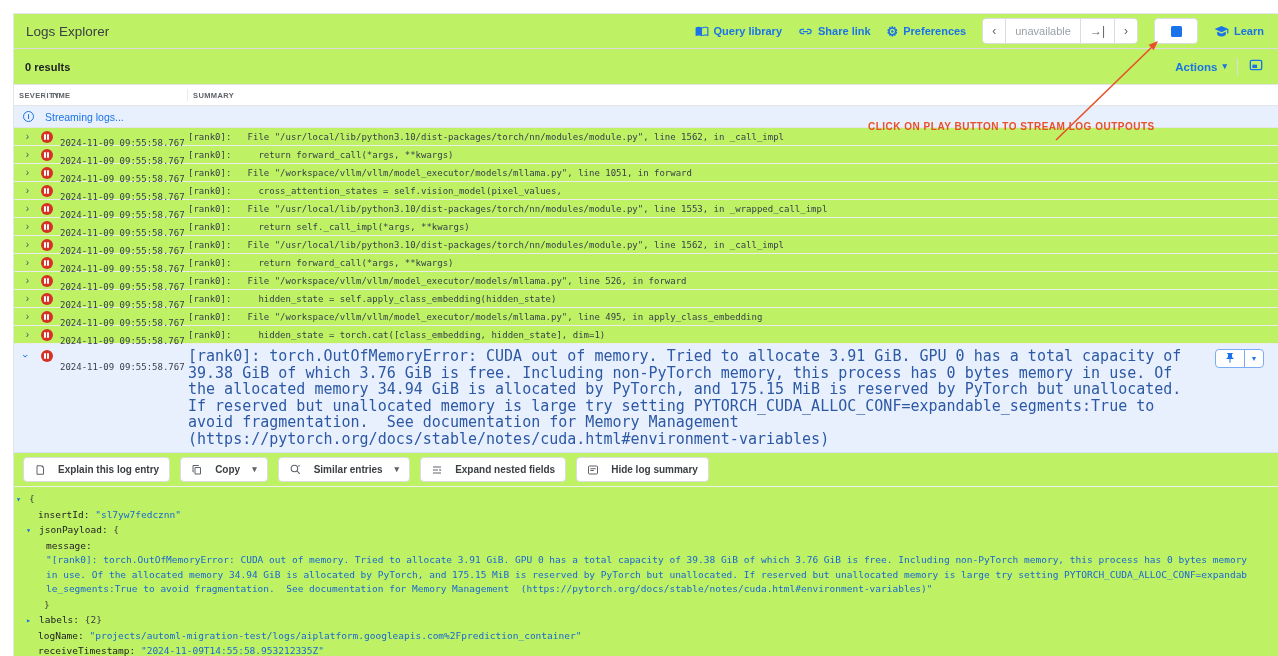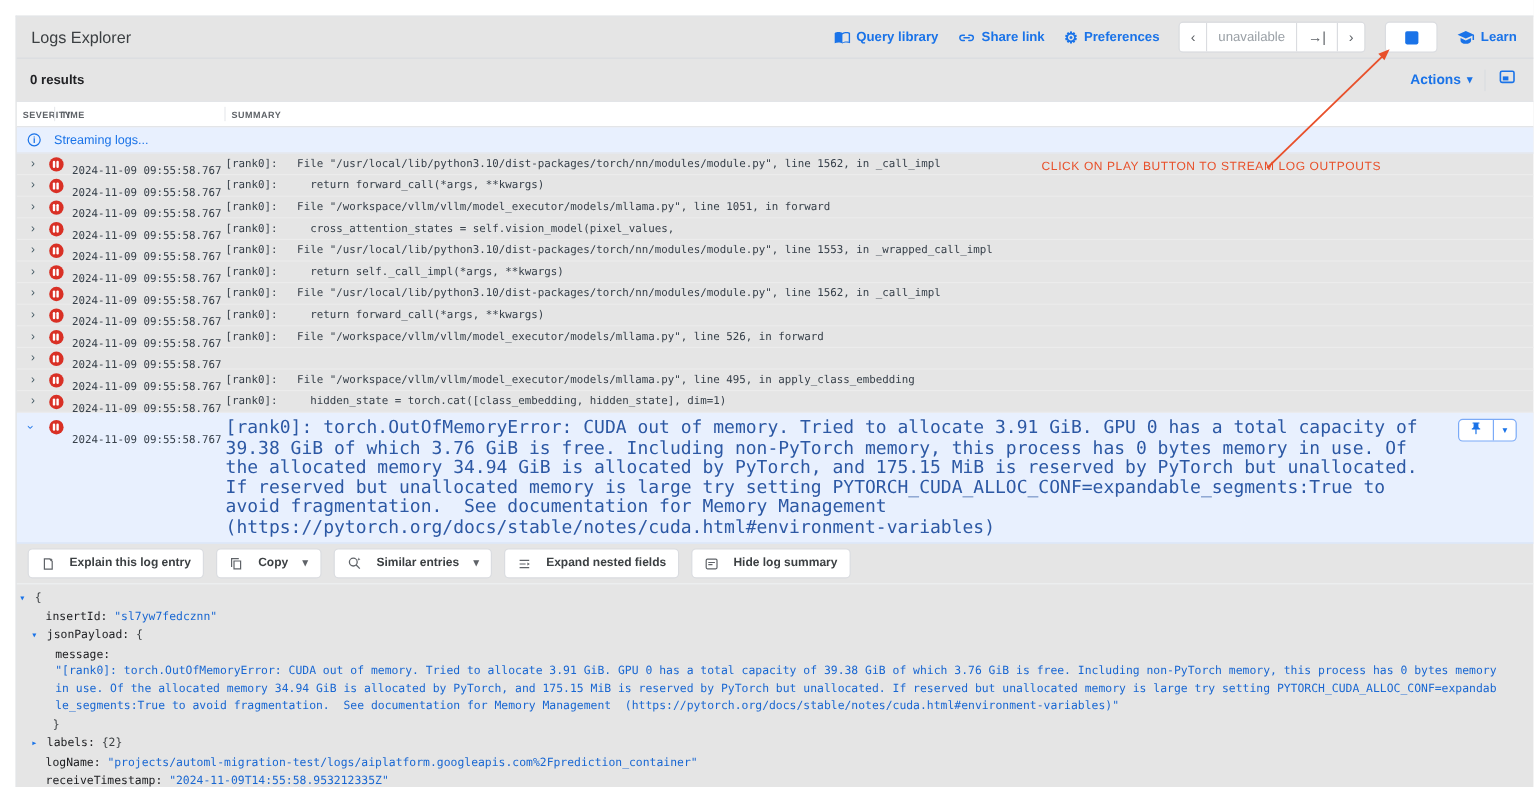--- a/index.html
+++ b/index.html
@@ -9,7 +9,7 @@
 
   
   .panel { position:absolute; left:13px; top:13px; right:0; bottom:0;
-           border-left:1px solid #e3e5e8; border-top:1px solid #e3e5e8; background:#e5e5e5; }
+           border-left:1px solid #e3e5e8; border-top:1px solid #e3e5e8; background:#bef264; }
 
   
   .app-header { height:35px; display:flex; align-items:center; justify-content:space-between;

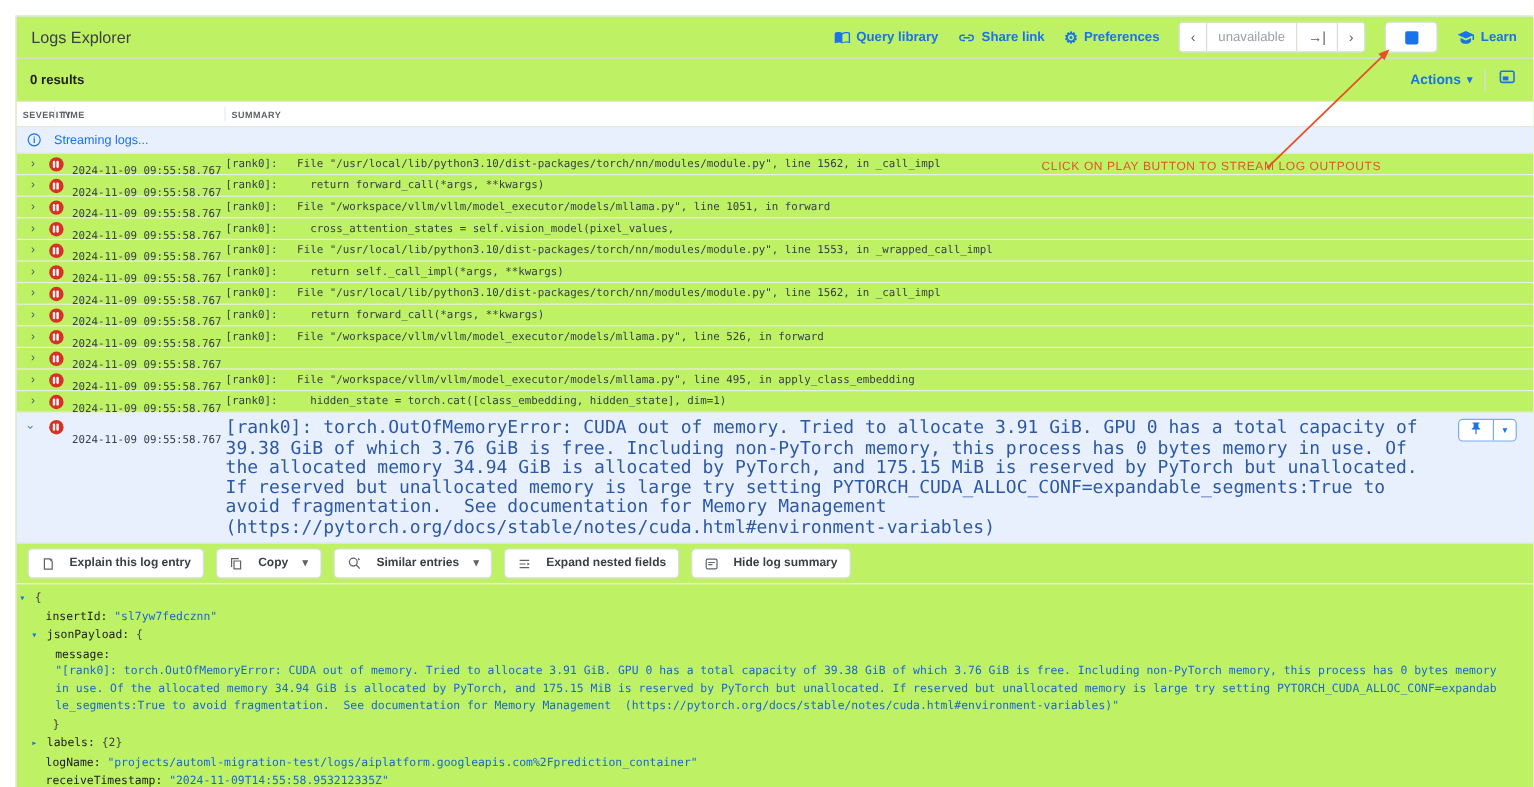--- a/index.html
+++ b/index.html
@@ -108,8 +108,8 @@
 
   
   .annot-layer { position:absolute; inset:0; pointer-events:none; z-index:50; }
-  .annot-text { position:absolute; left:868px; top:134px; color:#e8502a; font-size:10px;
-                font-weight:400; letter-spacing:0.5px; white-space:nowrap; }
+  .annot-text { position:absolute; left:868px; top:121px; color:#e8502a; font-size:10px;
+                font-weight:700; letter-spacing:0.5px; white-space:nowrap; }
 
   
   .shadow-artifact { position:absolute; left:700px; top:588px; width:480px; height:68px;

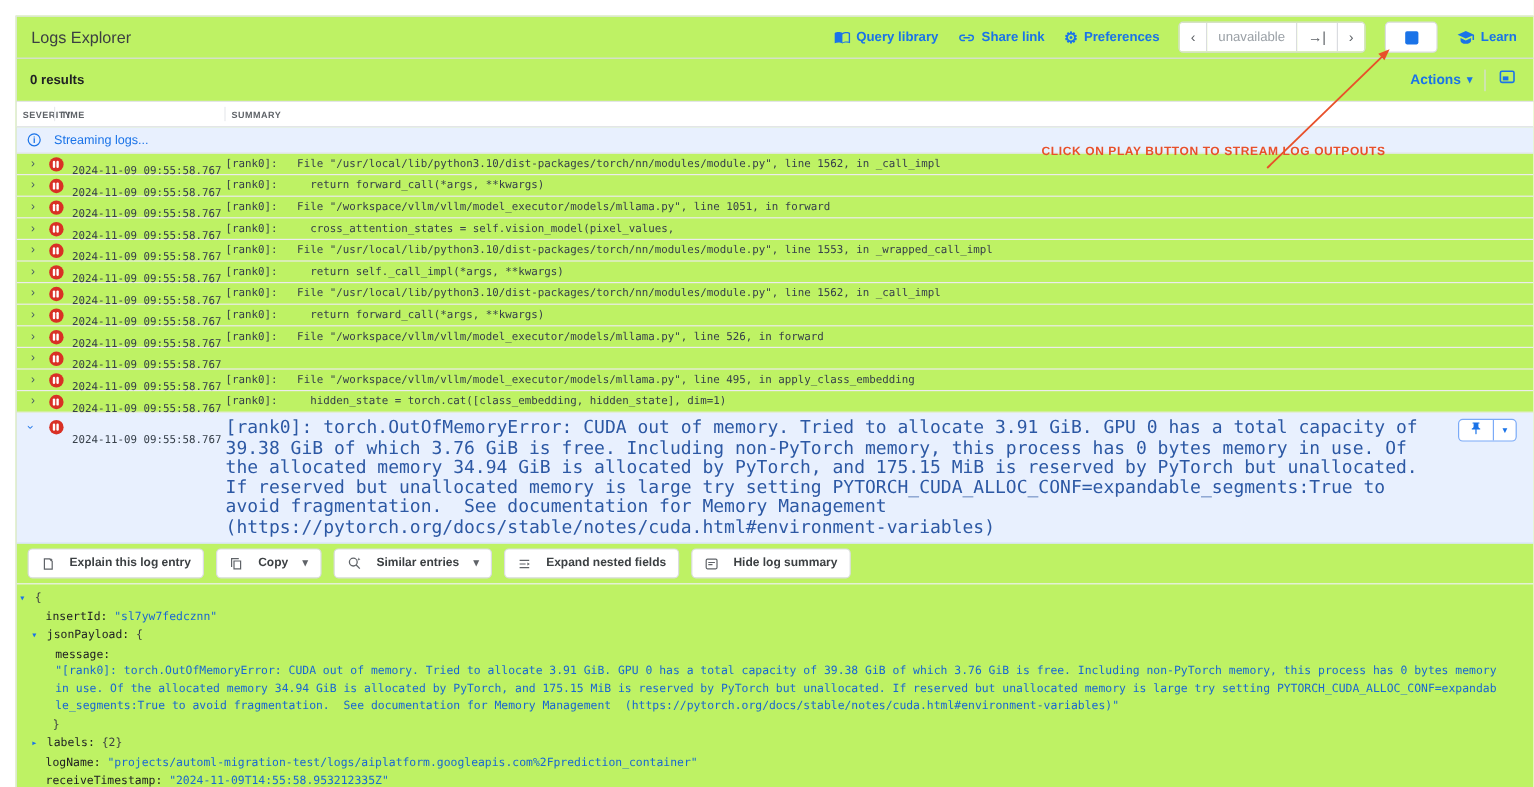--- a/index.html
+++ b/index.html
@@ -308,6 +308,7 @@
             </span>
           </span>
           <span class="cell-time">2024-11-09 09:55:58.767</span>
+          <span class="cell-summary">[rank0]:     hidden_state = self.apply_class_embedding(hidden_state)</span>
         </div>
         <div class="log-row">
           <span class="cell-chev">›</span>

